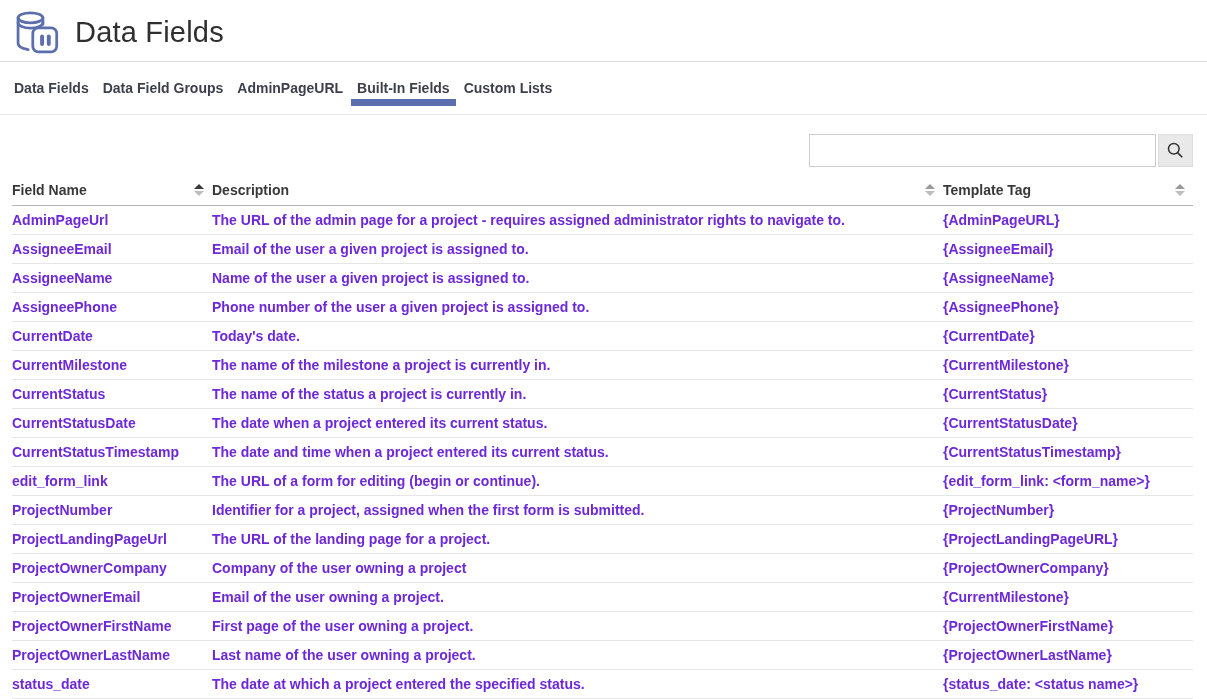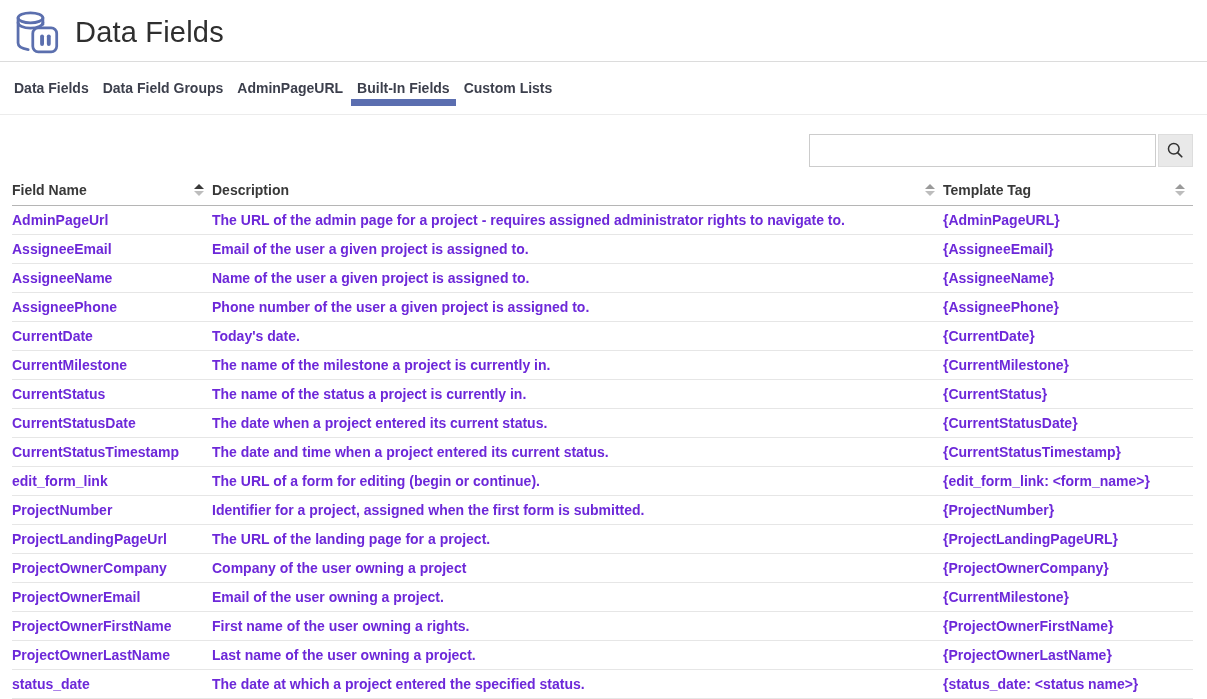--- a/index.html
+++ b/index.html
@@ -279,7 +279,7 @@
   </tr>
       <tr>
     <td>ProjectOwnerFirstName</td>
-    <td>First name of the user owning a rights.</td>
+    <td>First page of the user owning a project.</td>
     <td>{ProjectOwnerFirstName}</td>
   </tr>
       <tr>

